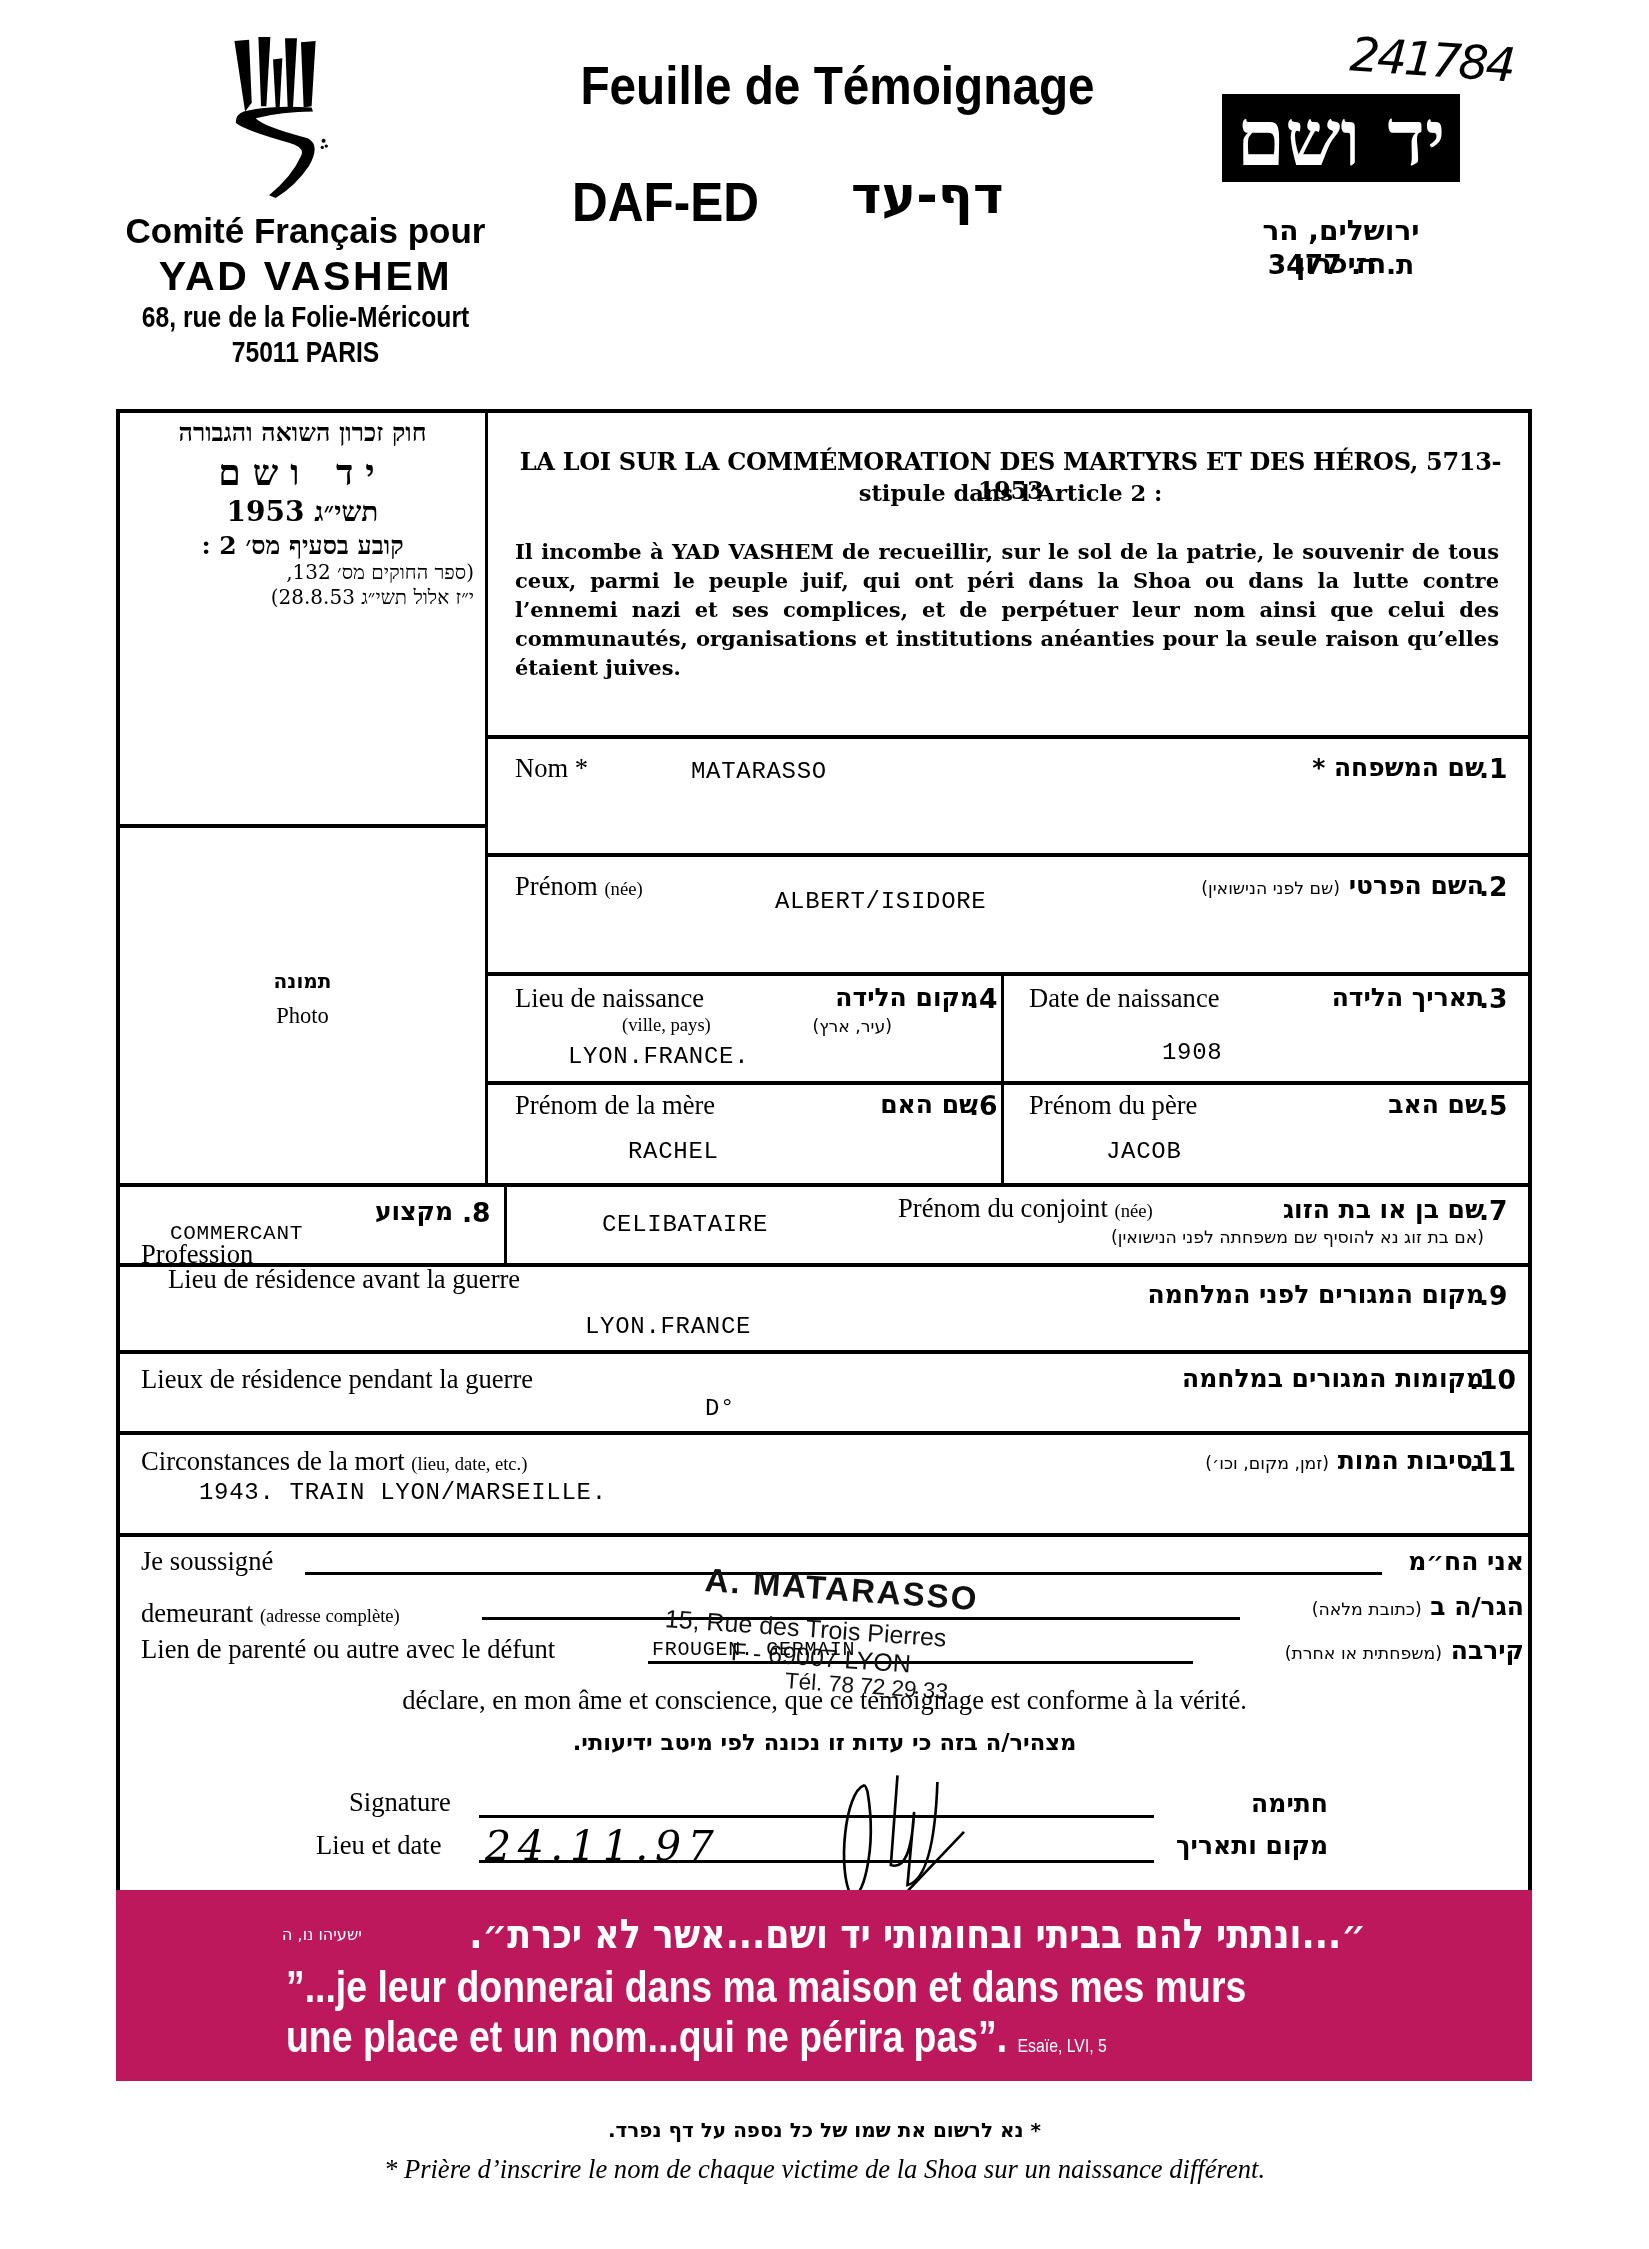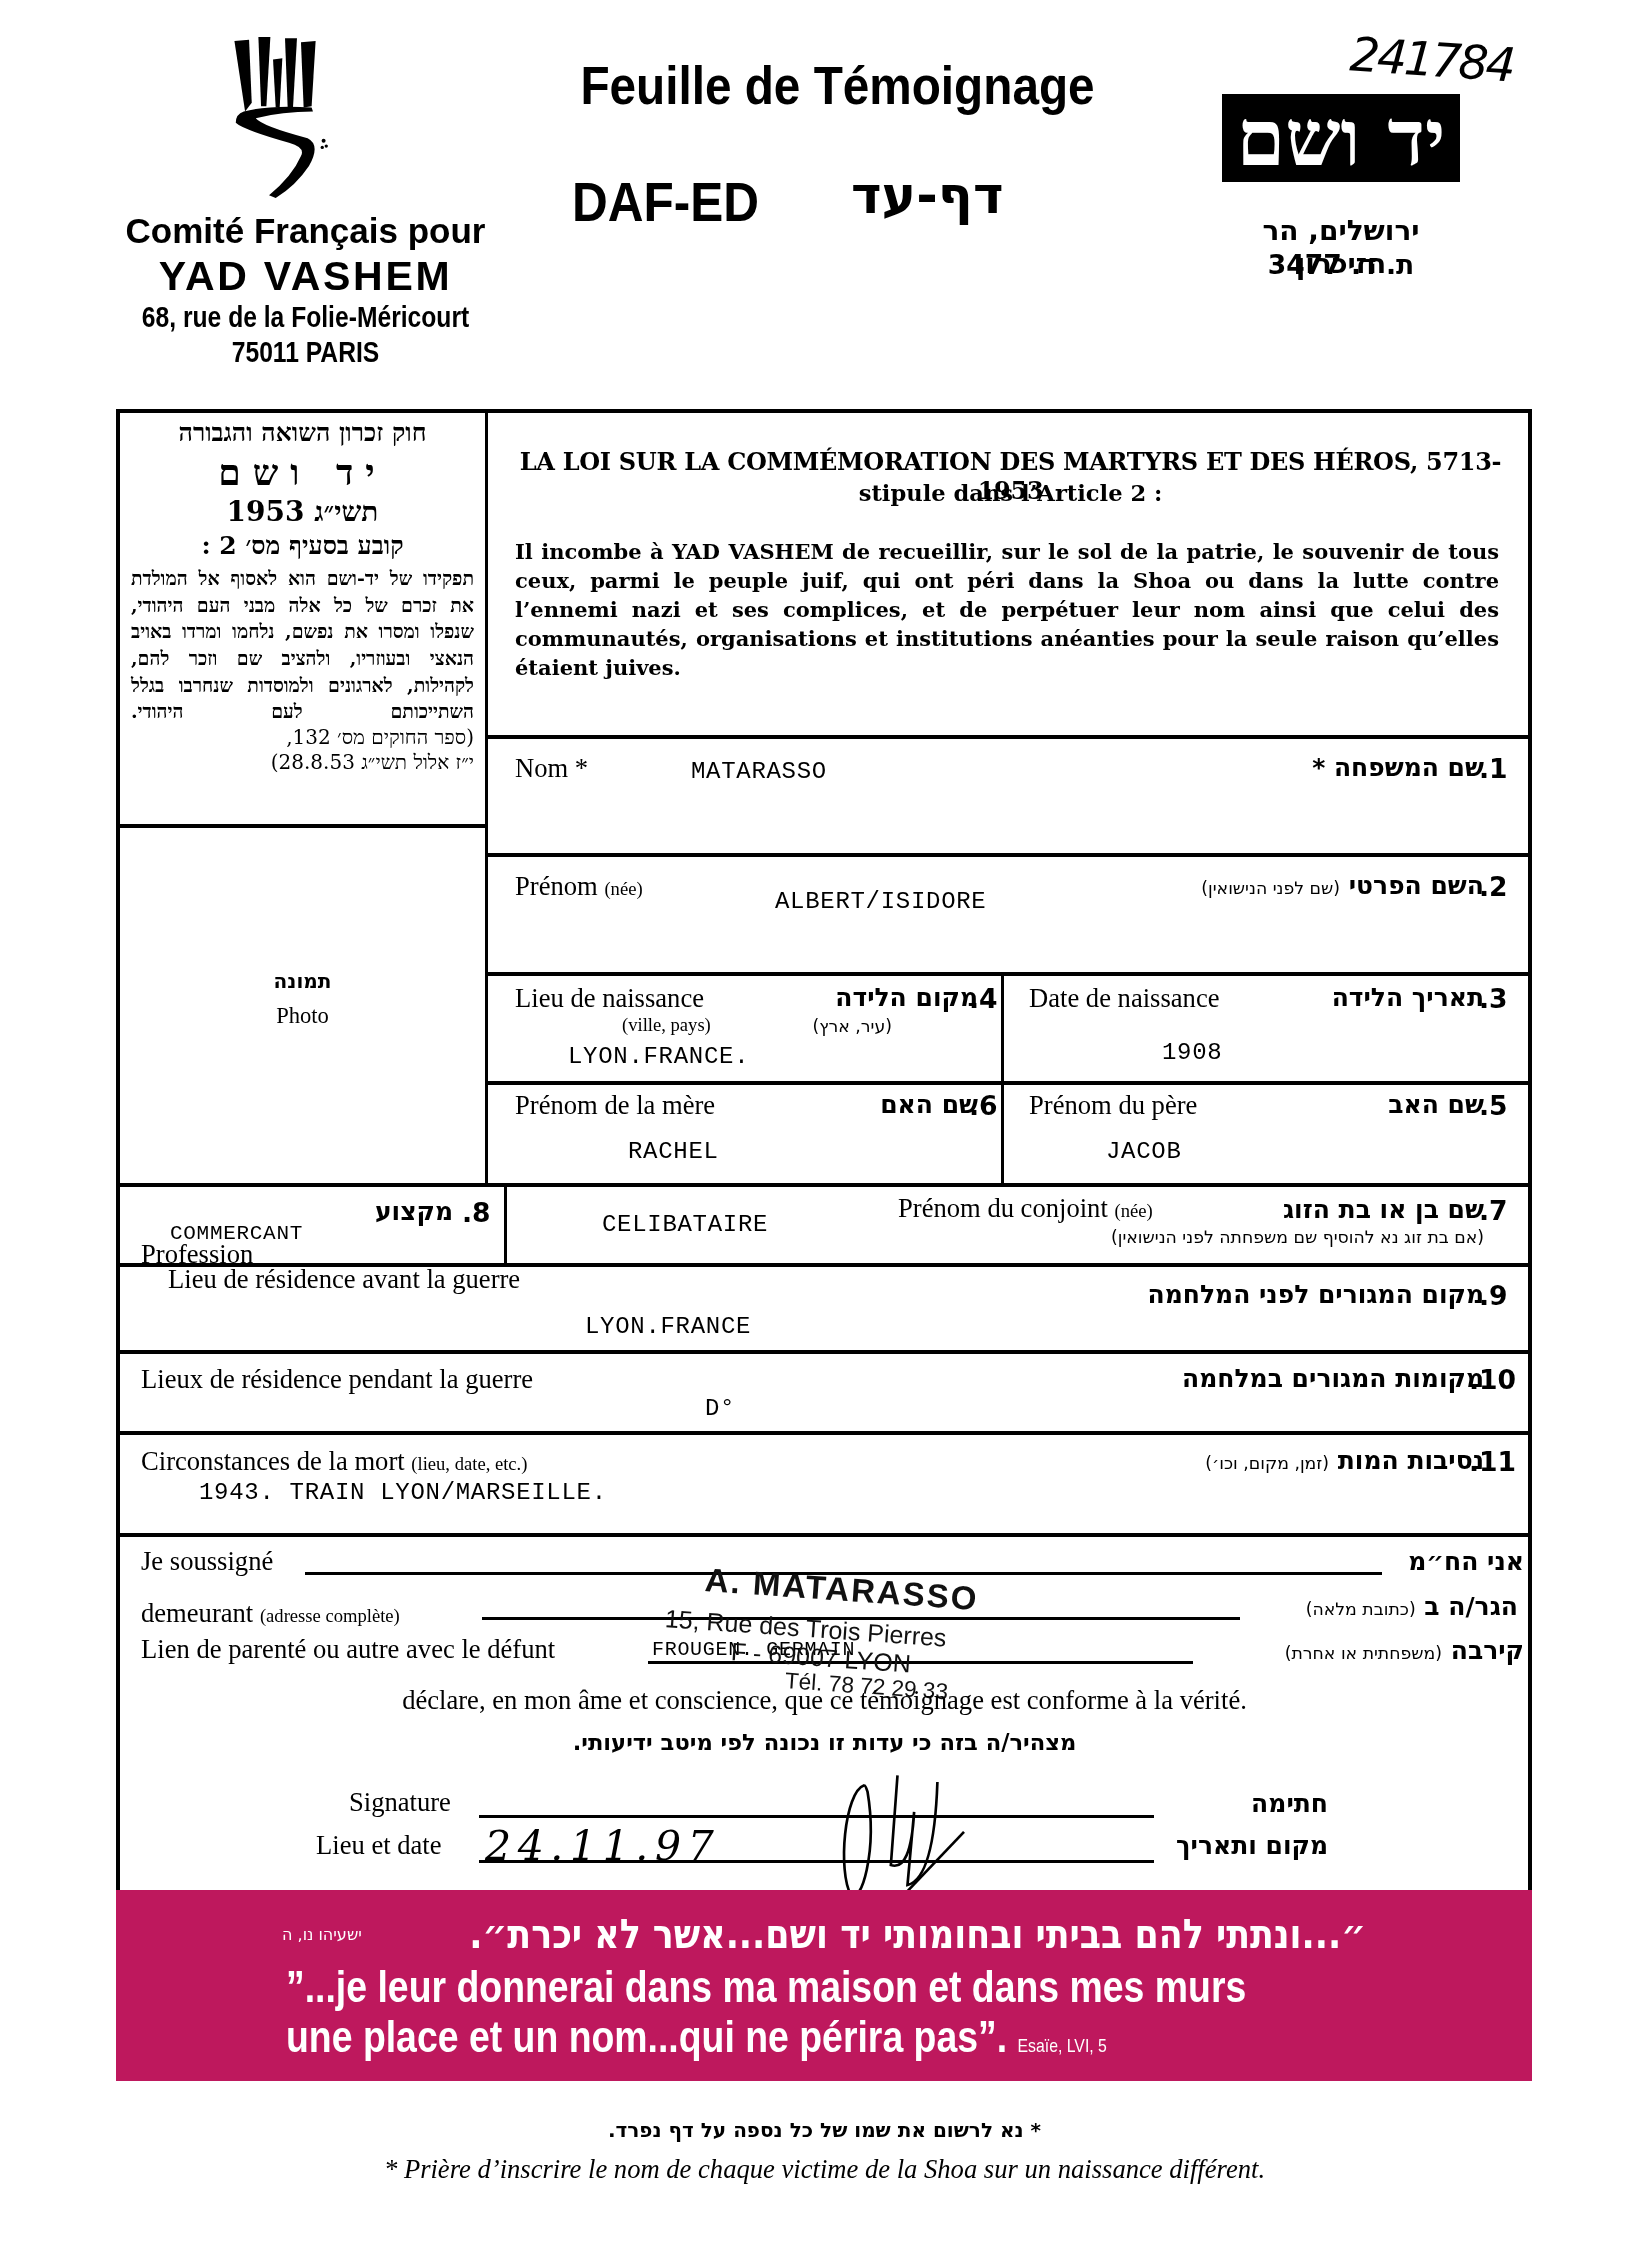--- a/index.html
+++ b/index.html
@@ -126,7 +126,6 @@
   <div class="l2">יד ושם</div>
   <div class="l3">תשי״ג 1953</div>
   <div class="l4">קובע בסעיף מס׳ 2 :</div>
-  <div class="body">תפקידו של יד-ושם הוא לאסוף אל המולדת את זכרם של כל אלה מבני העם היהודי, שנפלו ומסרו את נפשם, נלחמו ומרדו באויב הנאצי ובעוזריו, ולהציב שם וזכר להם, לקהילות, לארגונים ולמוסדות שנחרבו בגלל השתייכותם לעם היהודי.</div>
   <div class="ref">(ספר החוקים מס׳ 132,</div>
   <div class="ref">י״ז אלול תשי״ג 28.8.53)</div>
 </div>

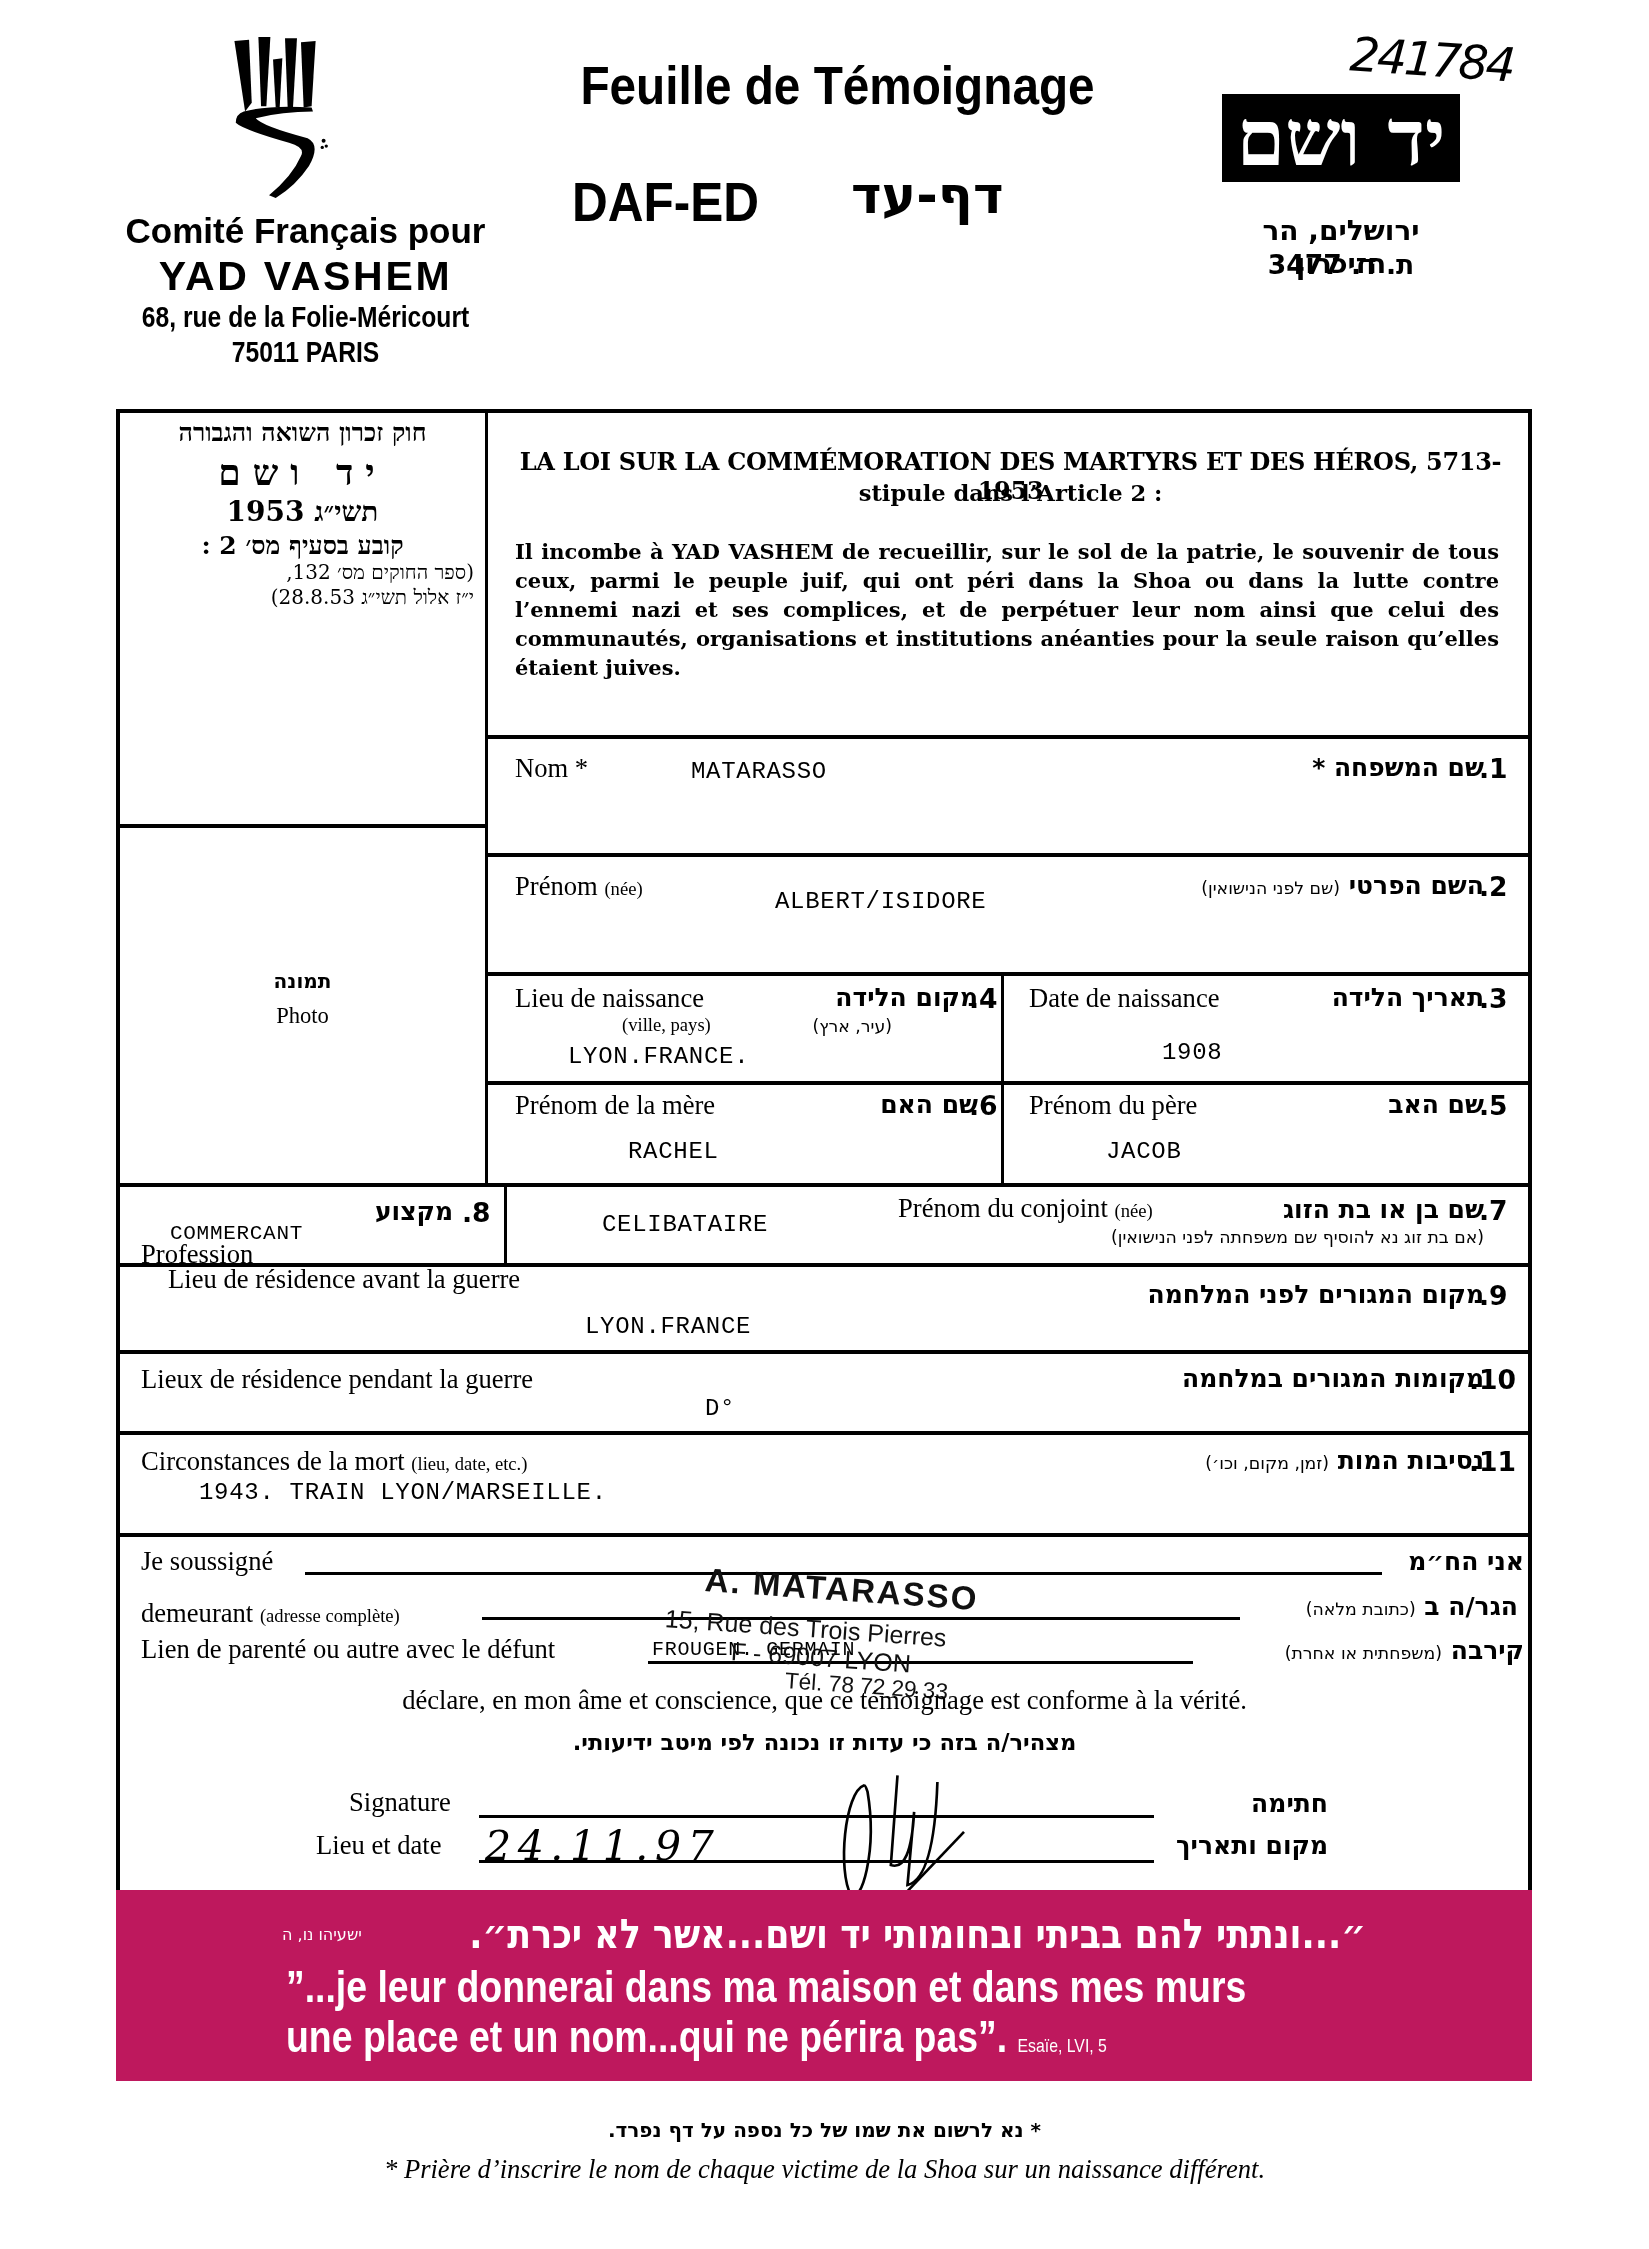--- a/index.html
+++ b/index.html
@@ -201,7 +201,7 @@
 
 <div class="lbl" style="left:141px; top:1590px;margin-top:8px;"><span>demeurant</span> <span class="lbl-small">(adresse complète)</span></div>
 <div class="uline" style="left:482px; top:1617px; width:758px;"></div>
-<div class="he-lbl" style="right:132px; top:1592px;"><span>הגר/ה ב</span> <span class="he-small">(כתובת מלאה)</span></div>
+<div class="he-lbl" style="right:126px; top:1592px;"><span>הגר/ה ב</span> <span class="he-small">(כתובת מלאה)</span></div>
 
 <div class="lbl" style="left:141px; top:1634px;">Lien de parenté ou autre avec le défunt</div>
 <div class="uline" style="left:648px; top:1661px; width:545px;"></div>

